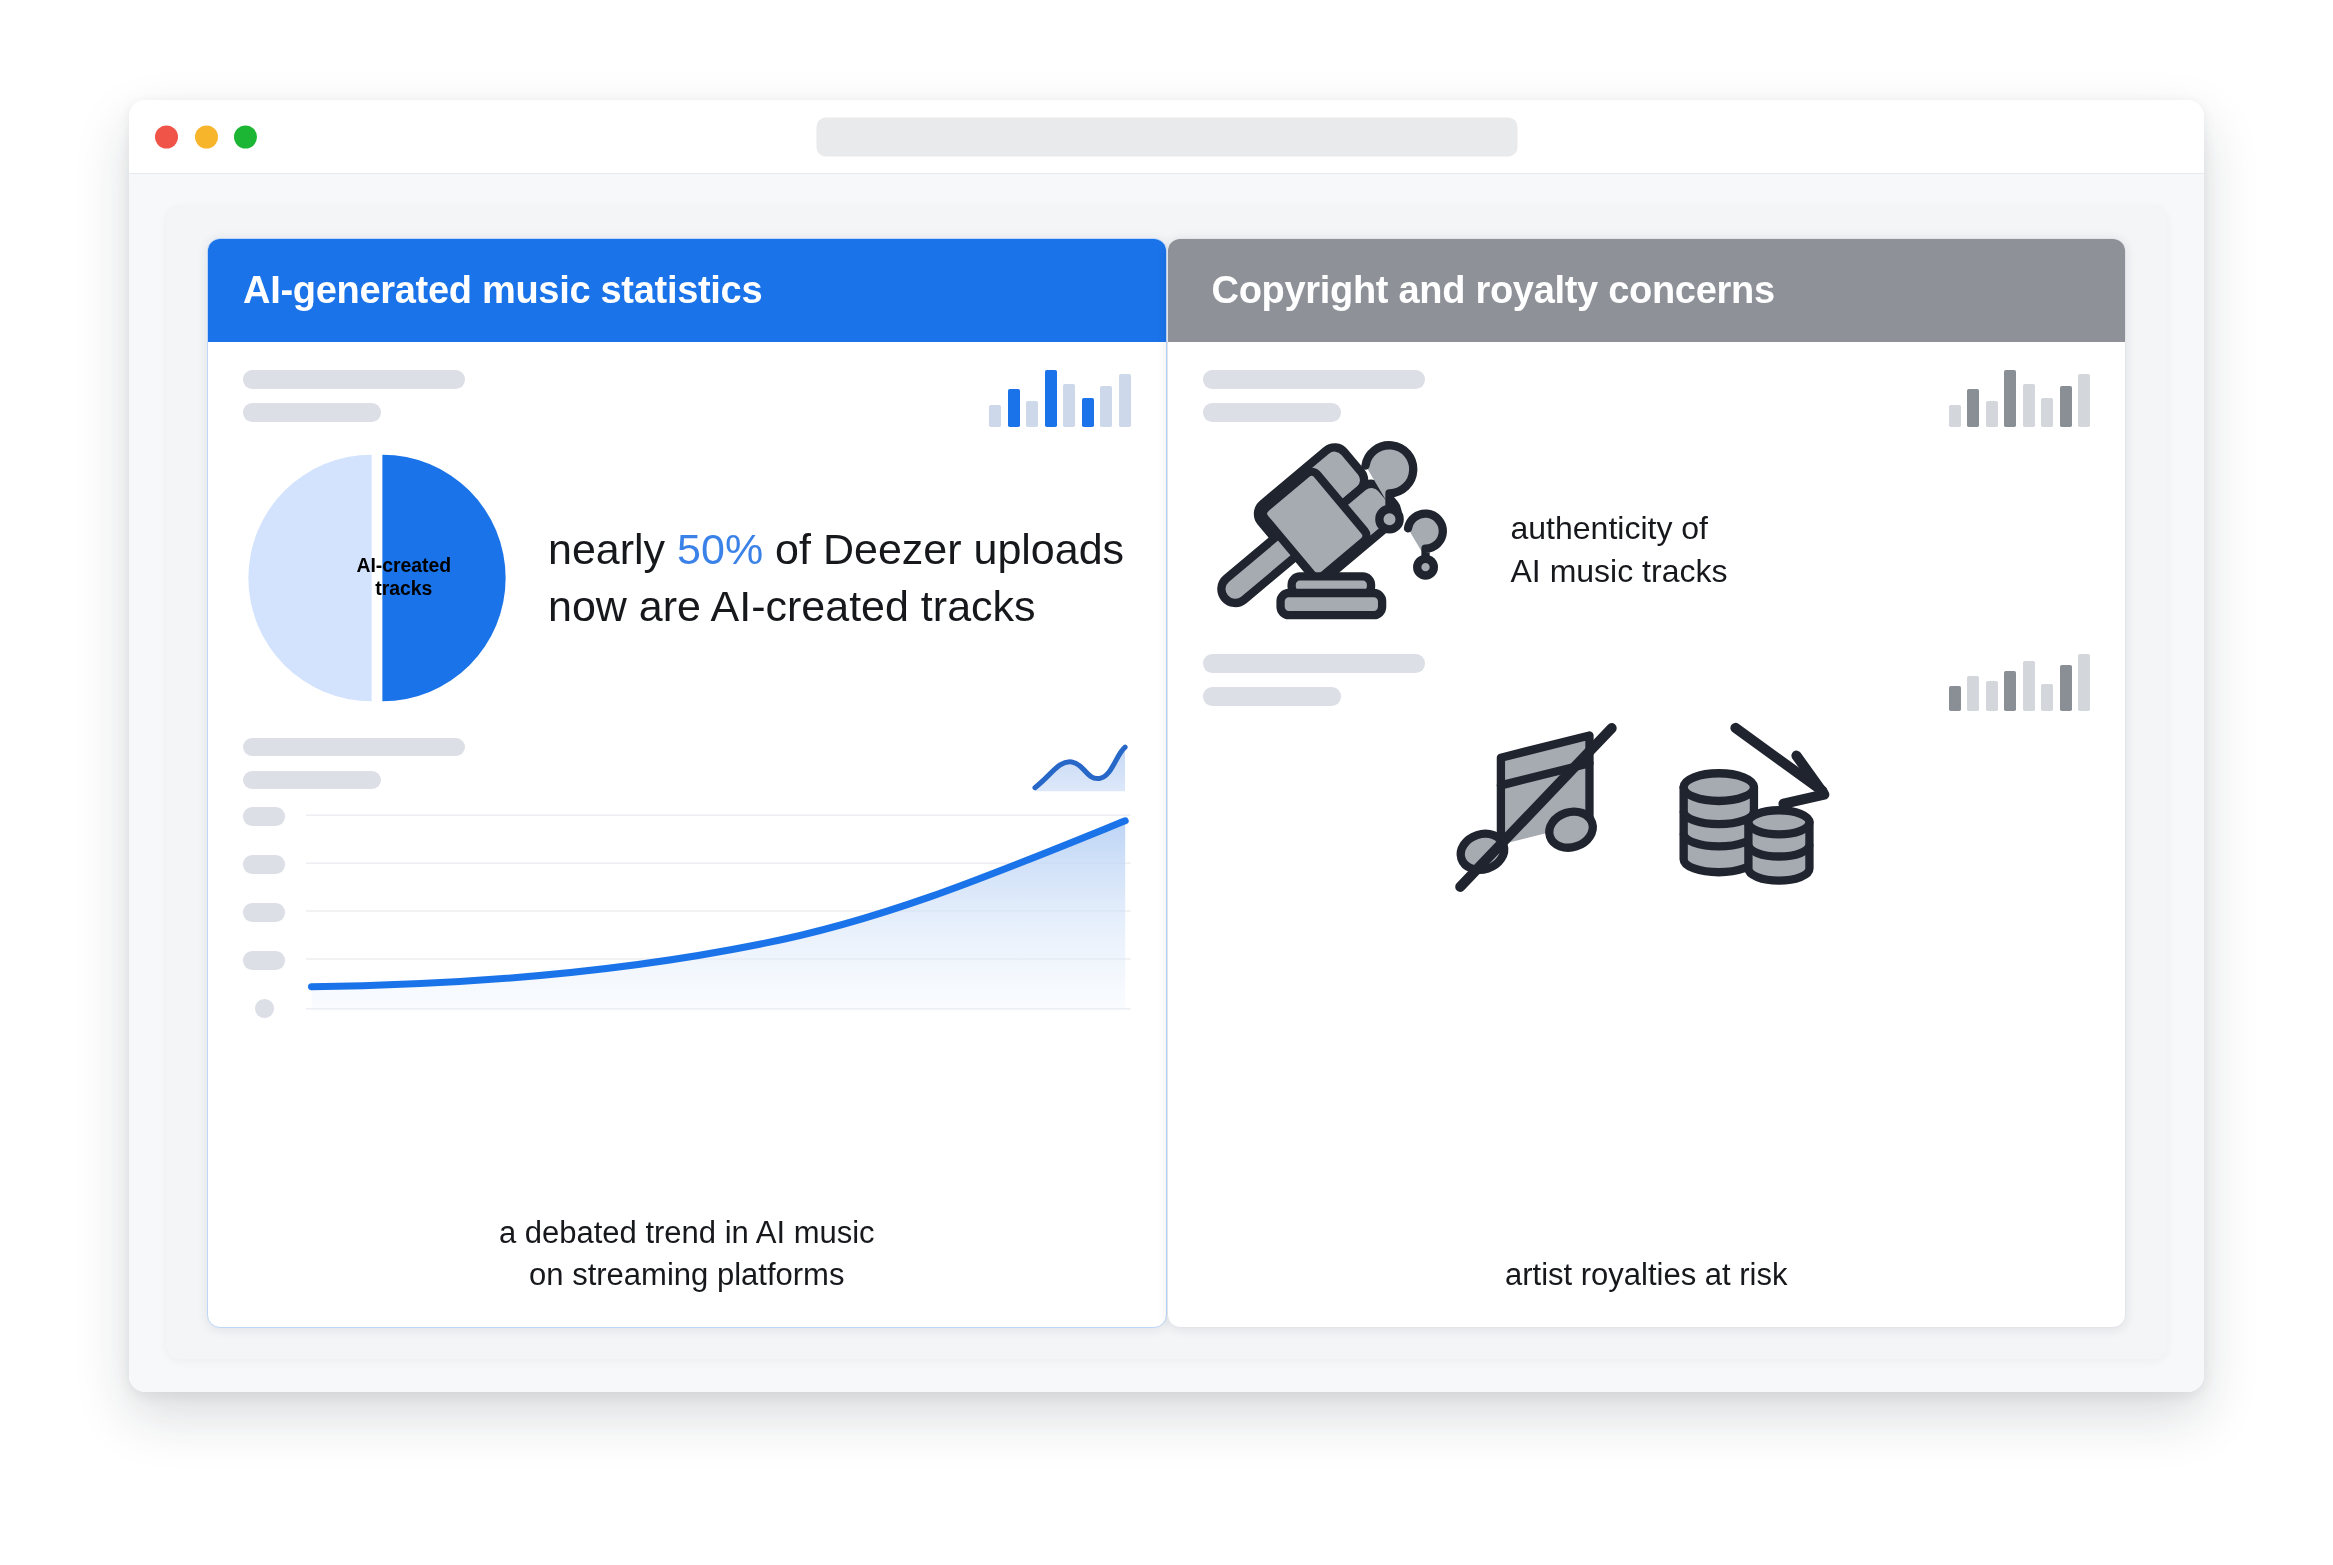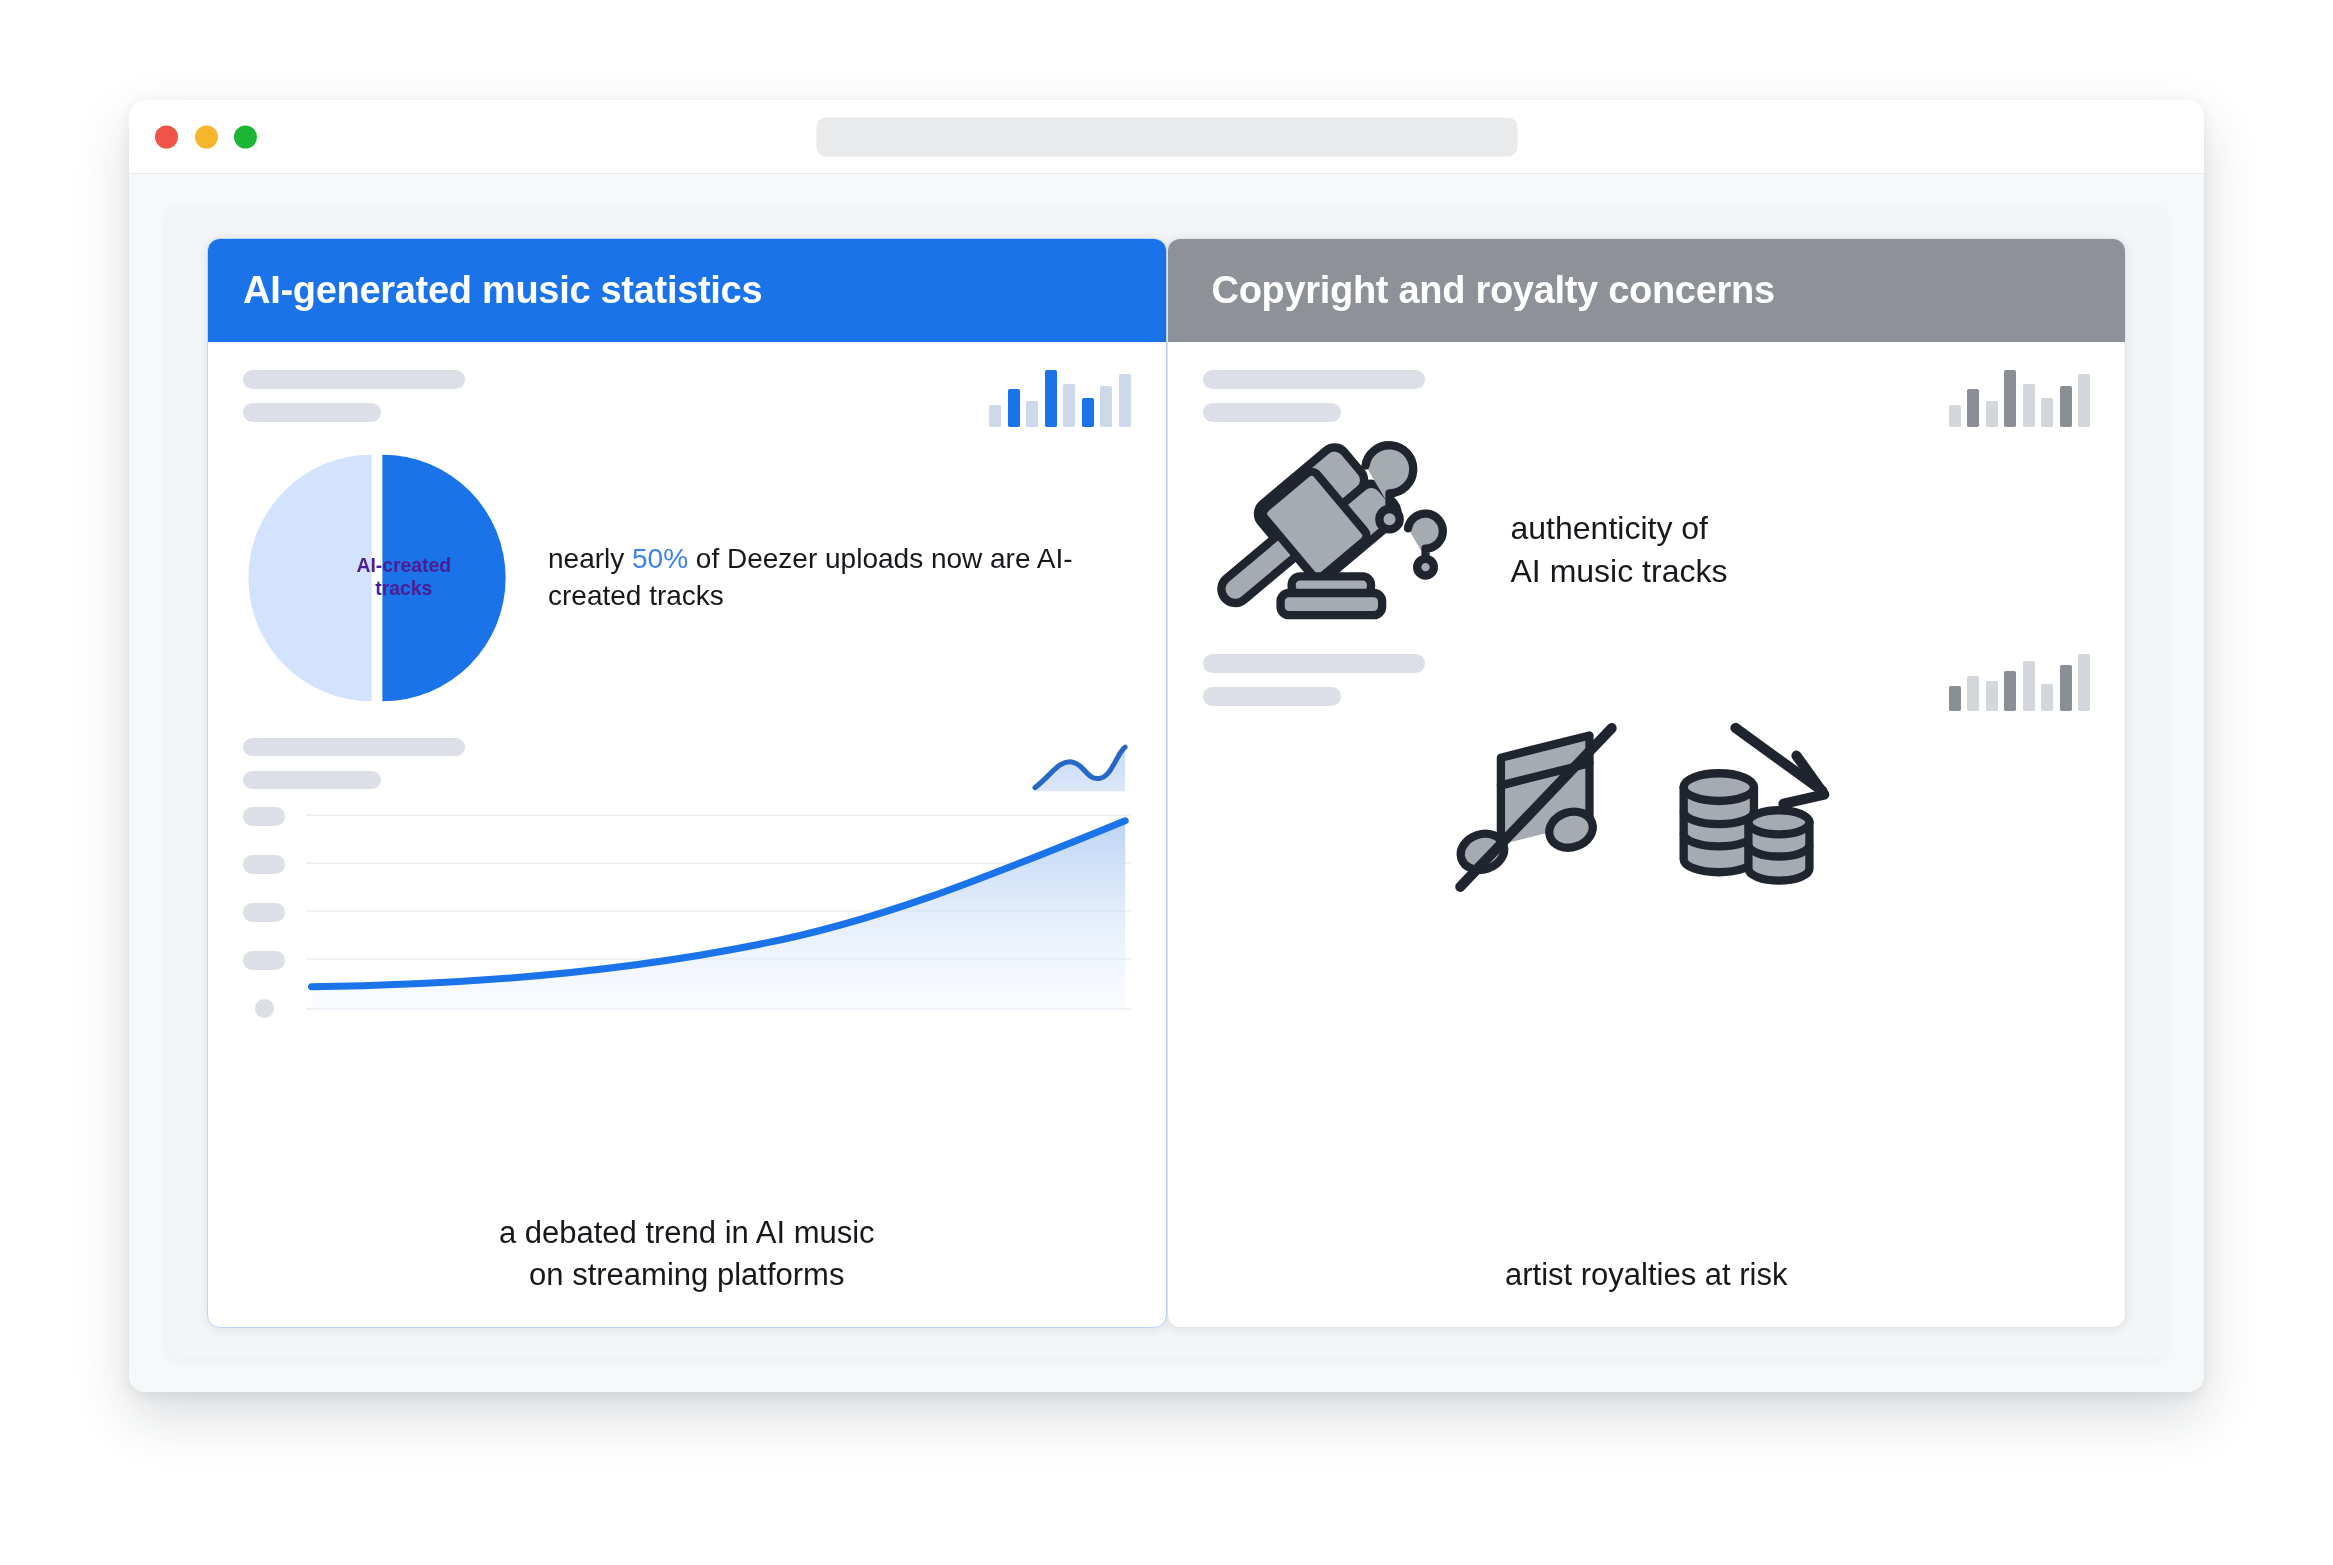--- a/index.html
+++ b/index.html
@@ -133,7 +133,7 @@
     position: absolute;
     left: 60%; top: 50%;
     transform: translate(-50%, -50%);
-    color: #4c1d95;
+    color: #000000;
     font-size: 19.4px;
     font-weight: 700;
     line-height: 1.22;

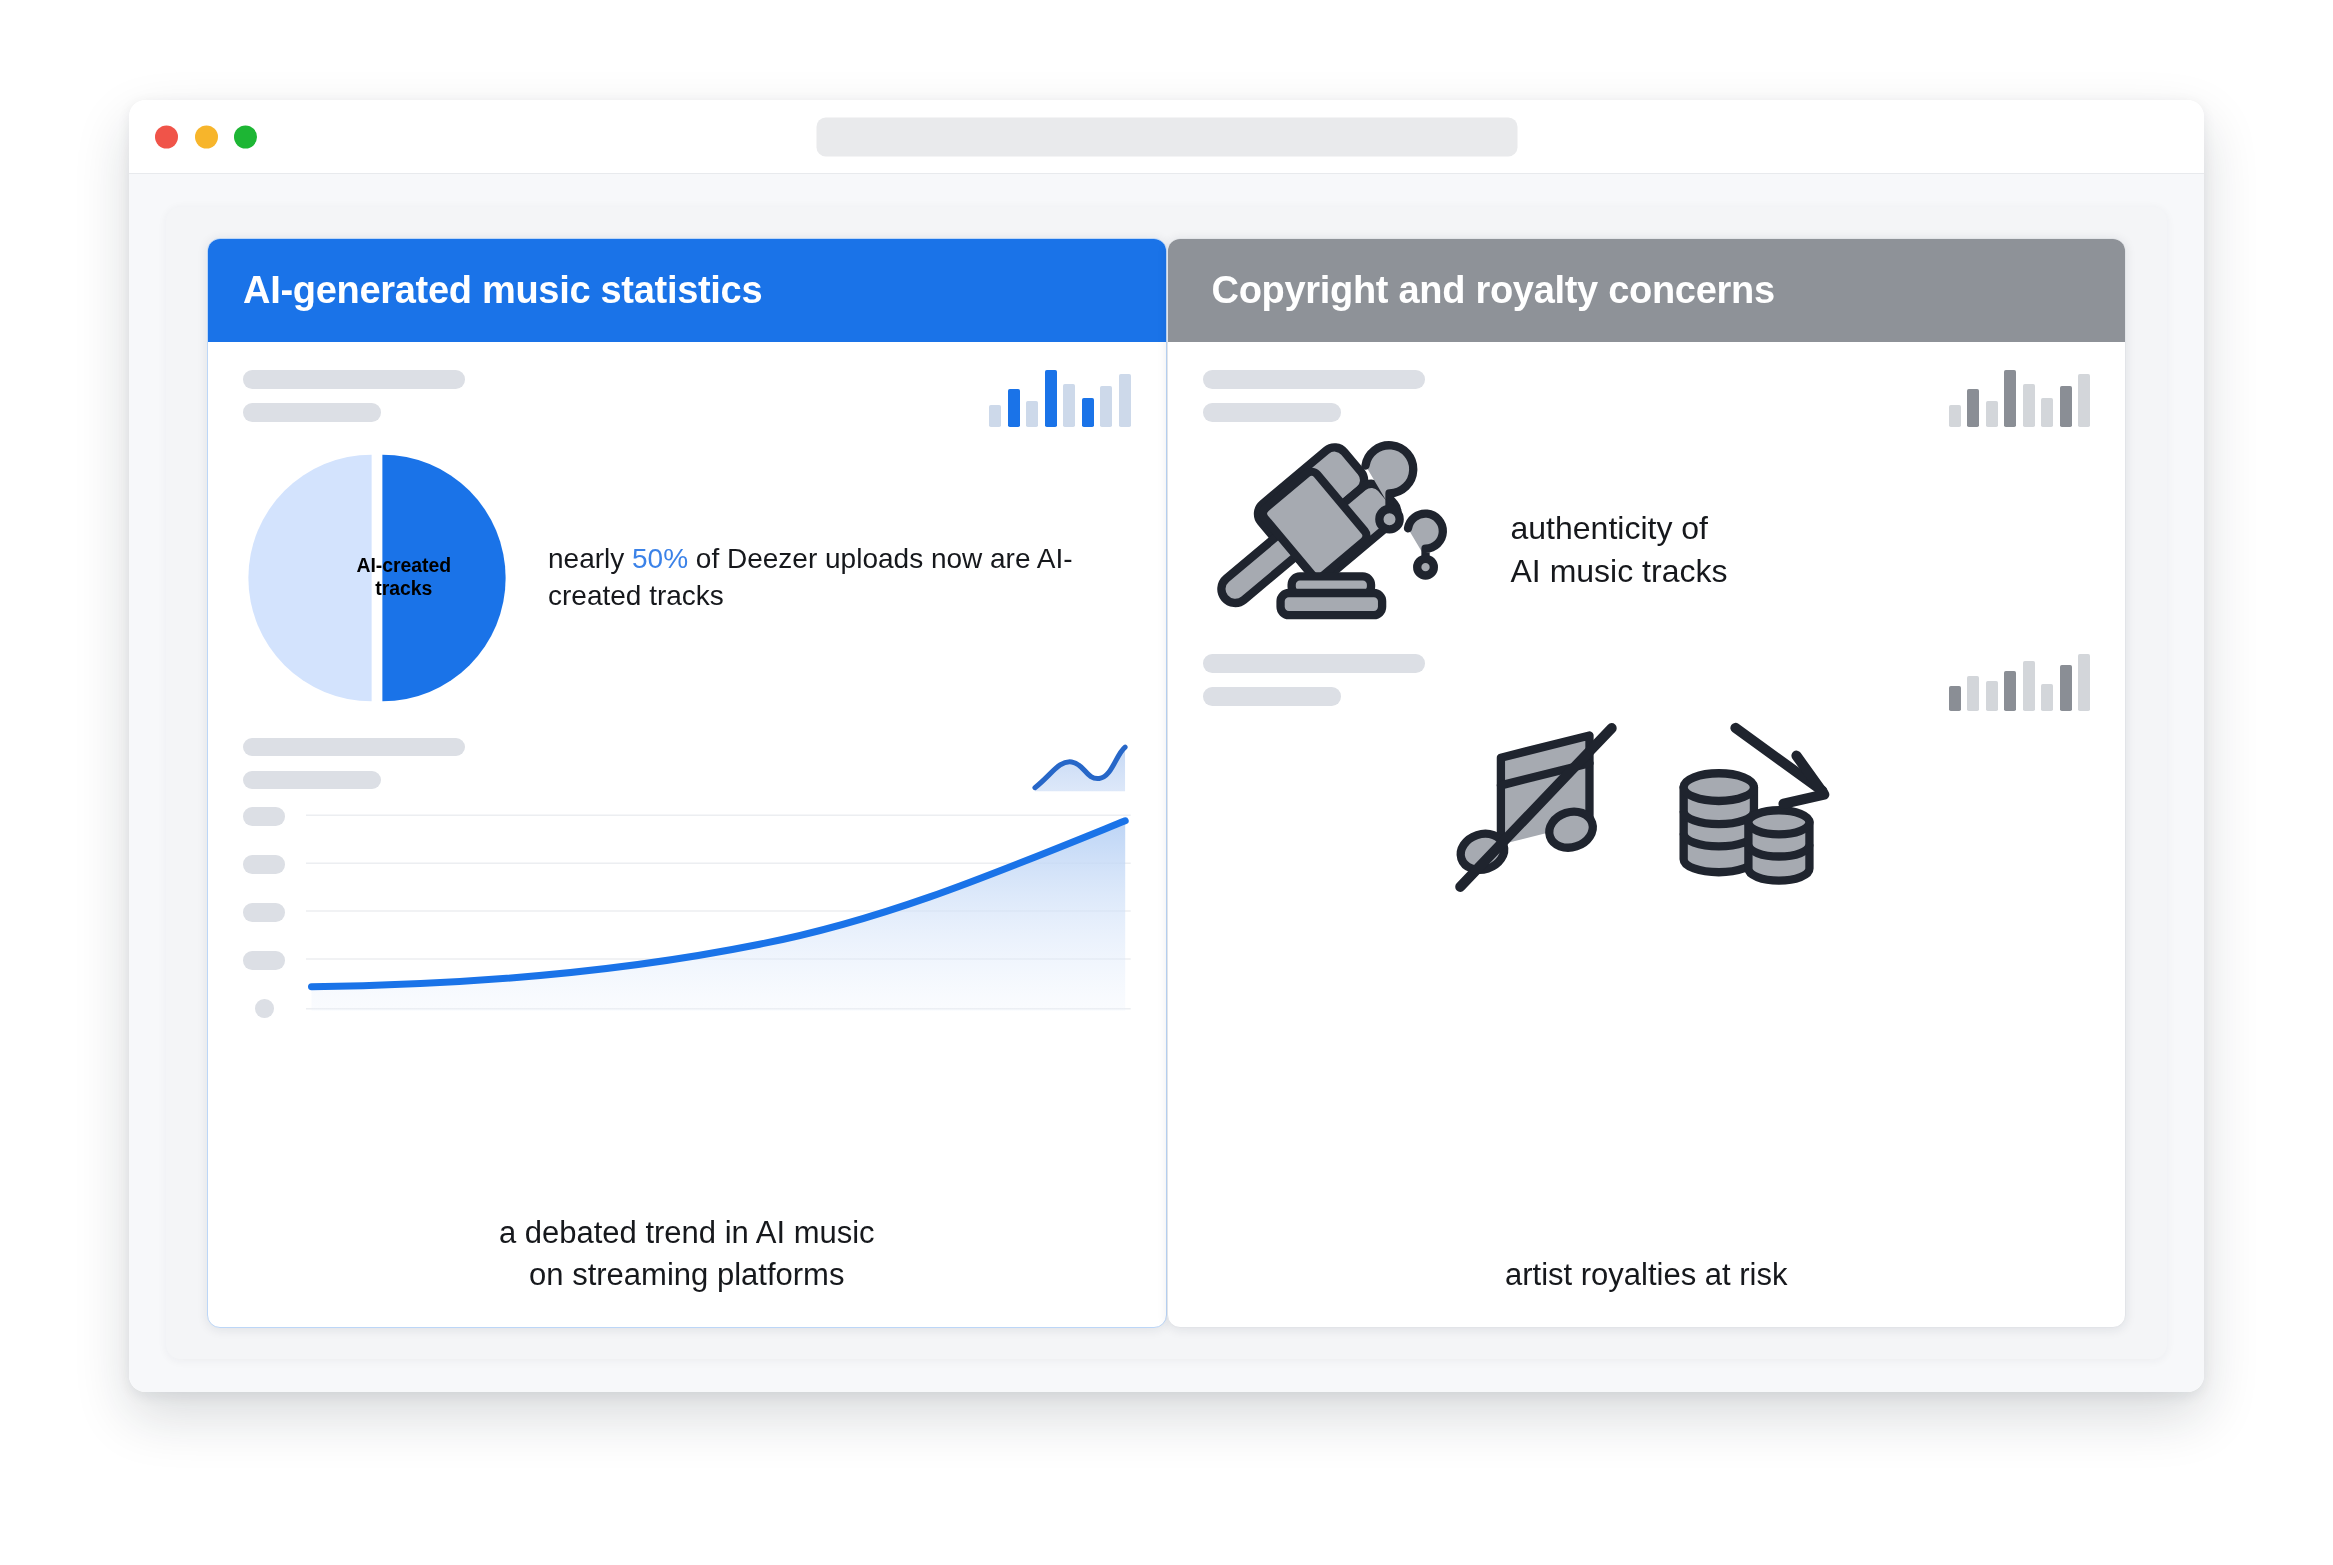--- a/index.html
+++ b/index.html
@@ -142,7 +142,7 @@
     width: 120px;
   }
   .pie-text {
-    font-size: 28px;
+    font-size: 43px;
     line-height: 1.32;
     color: #16181c;
     font-weight: 400;

